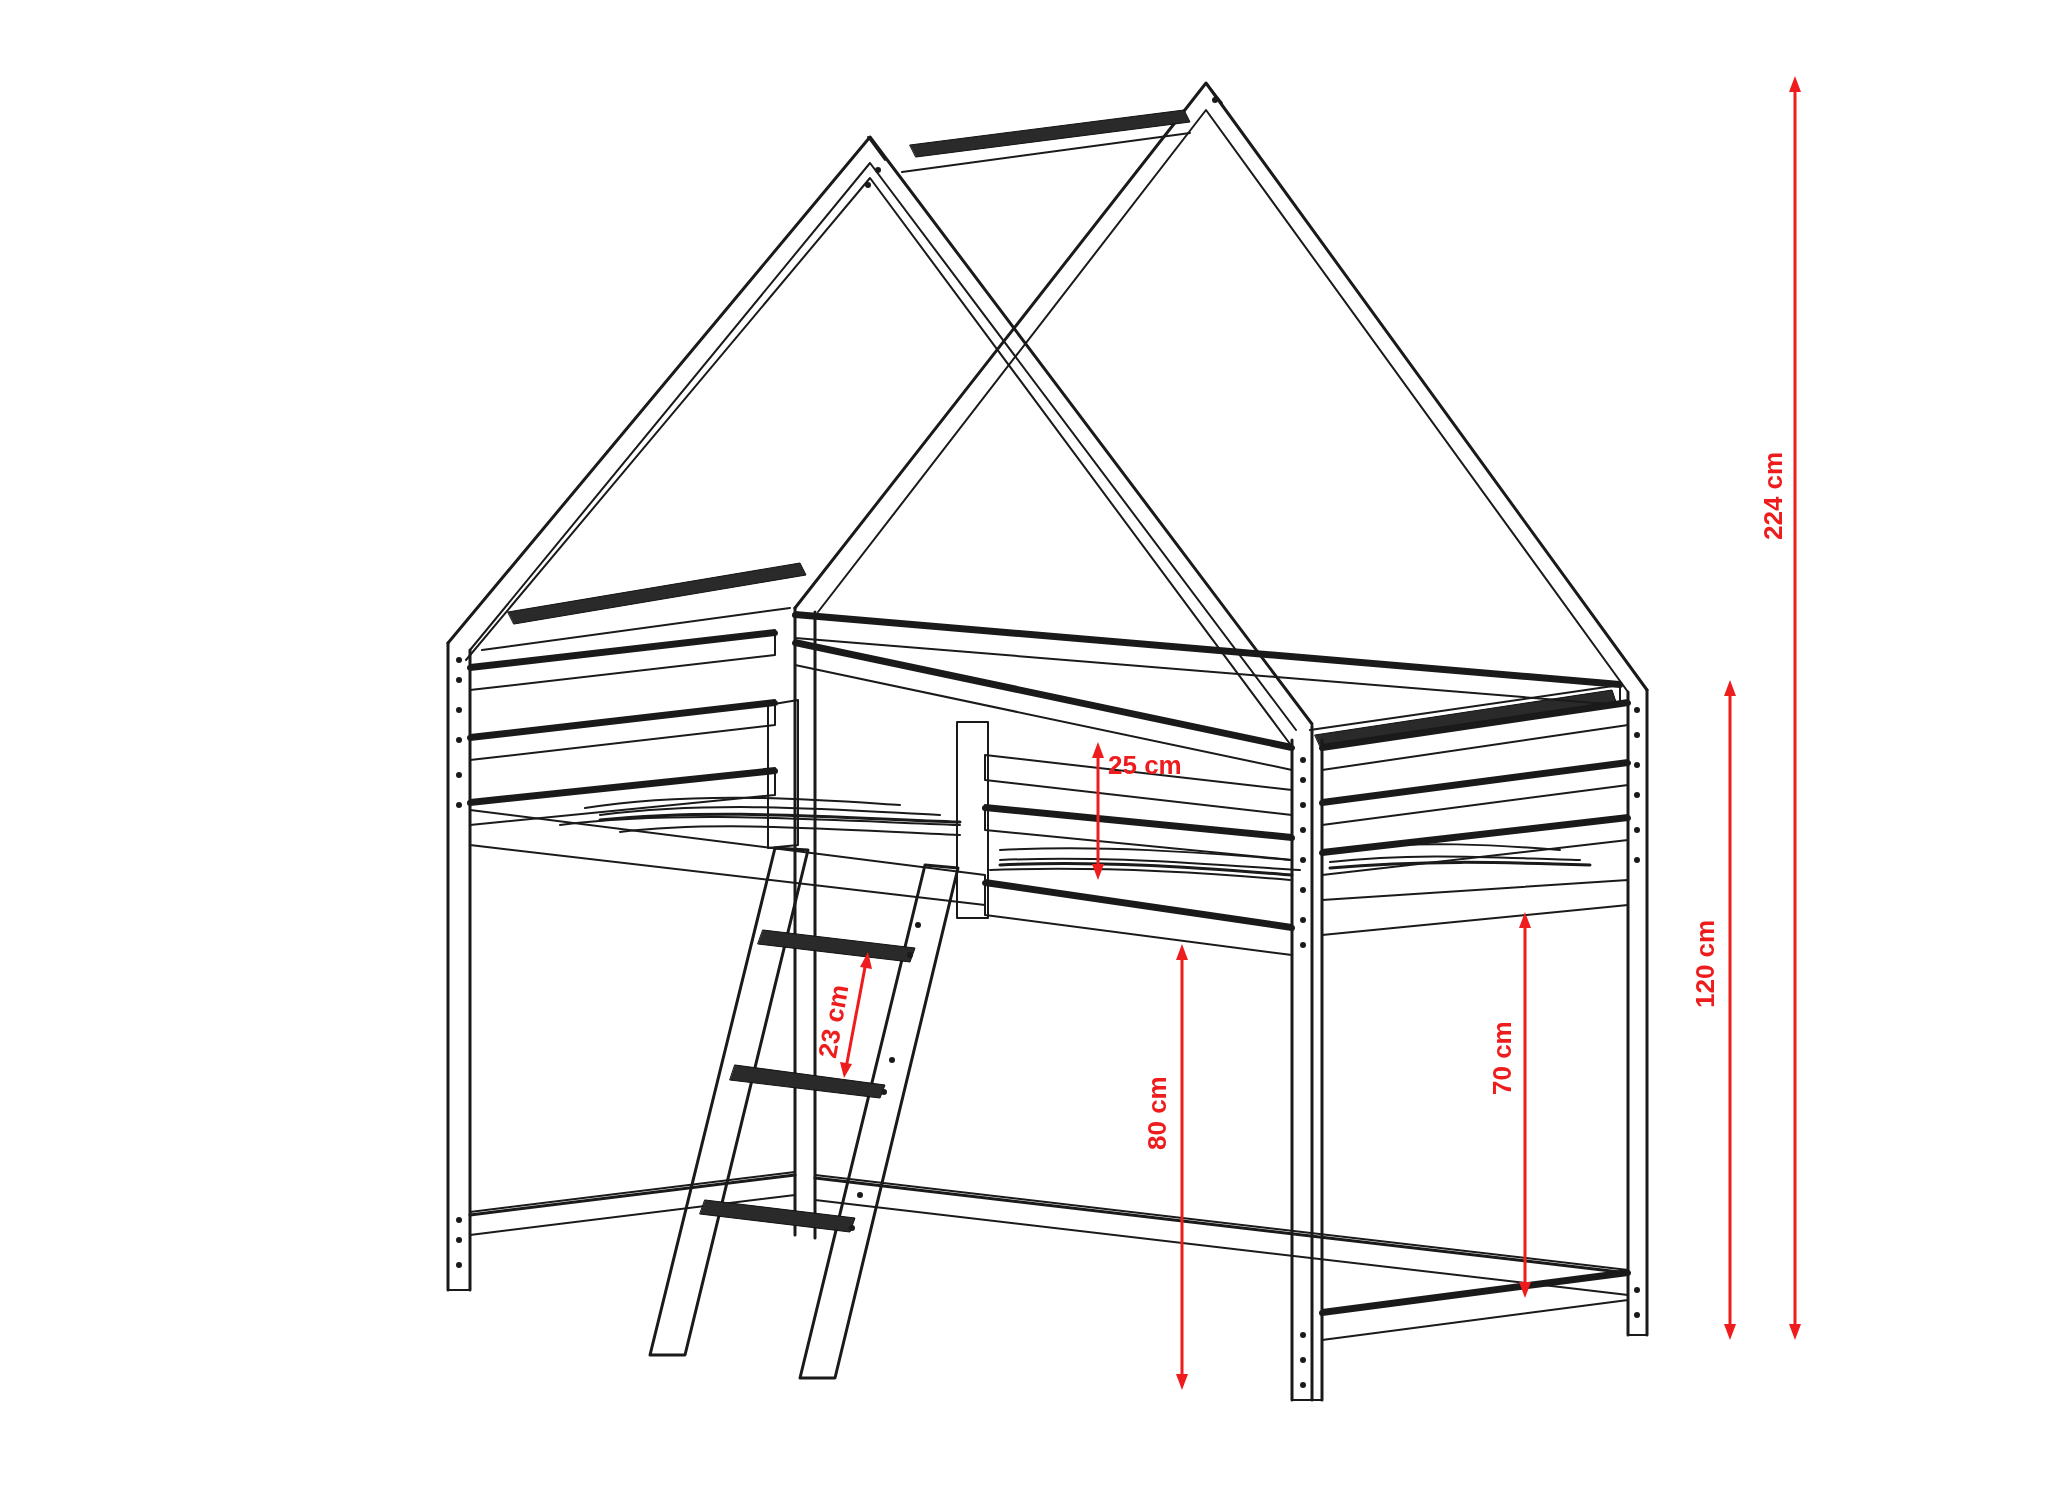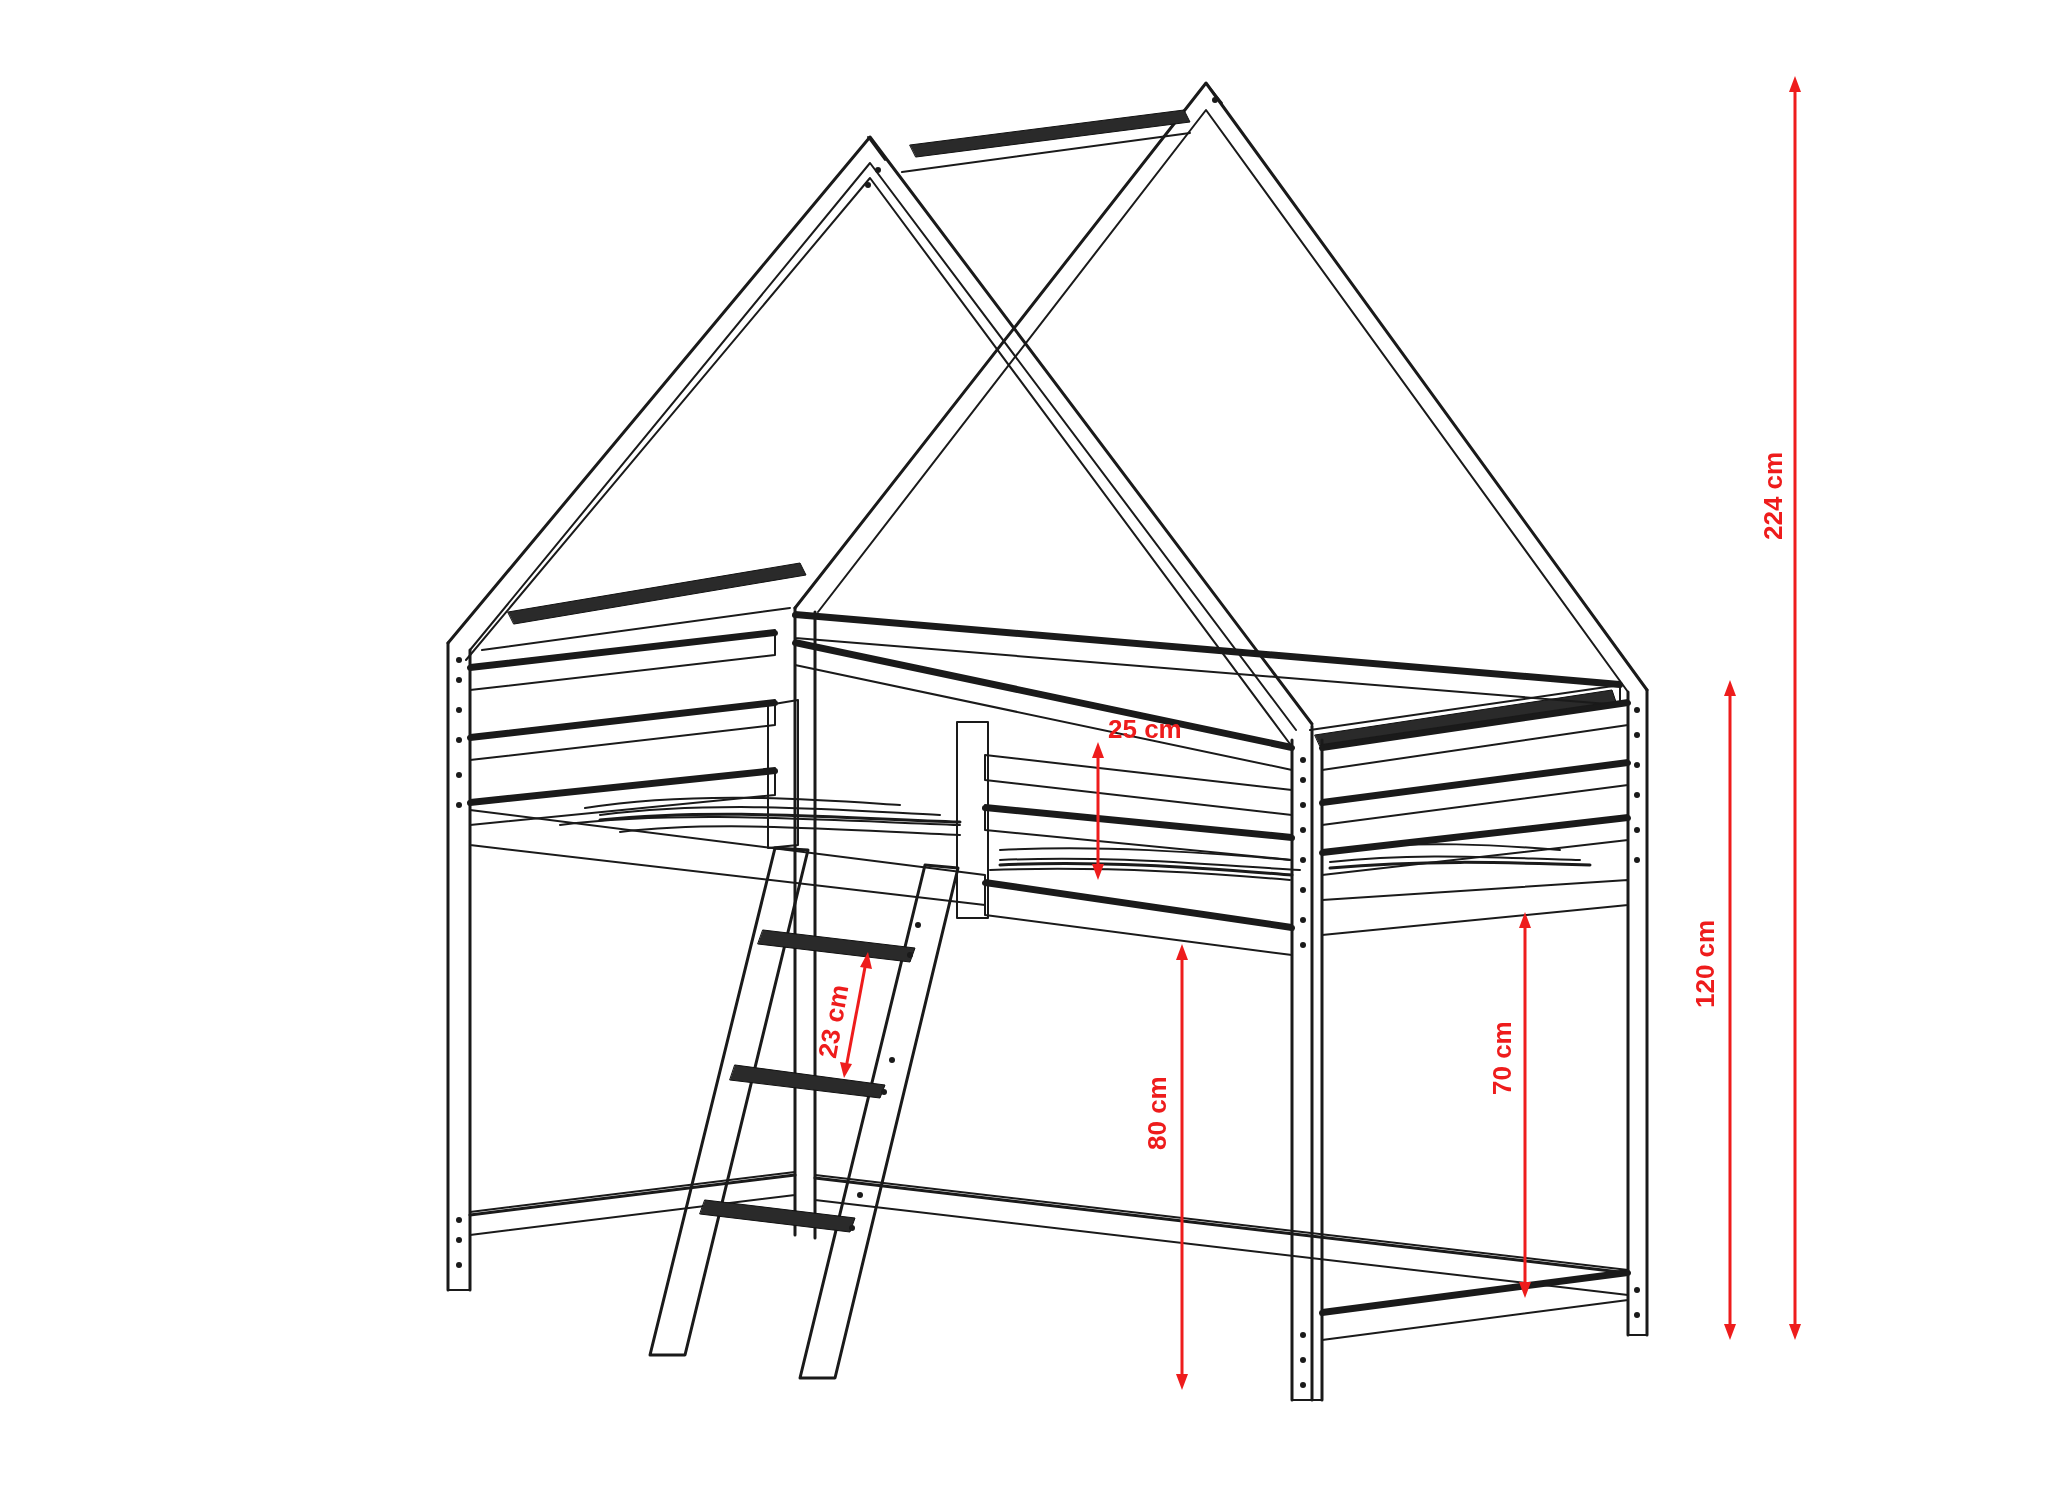--- a/index.html
+++ b/index.html
@@ -207,7 +207,7 @@
 
 <div class="dim-label" style="left:1758px; top:540px; transform: rotate(-90deg);">224 cm</div>
 <div class="dim-label" style="left:1690px; top:1008px; transform: rotate(-90deg);">120 cm</div>
-<div class="dim-label" style="left:1108px; top:714px;">25 cm</div>
+<div class="dim-label" style="left:1108px; top:750px;">25 cm</div>
 <div class="dim-label" style="left:812px; top:1055px; transform: rotate(-80deg);">23 cm</div>
 <div class="dim-label" style="left:1142px; top:1150px; transform: rotate(-90deg);">80 cm</div>
 <div class="dim-label" style="left:1487px; top:1095px; transform: rotate(-90deg);">70 cm</div>

